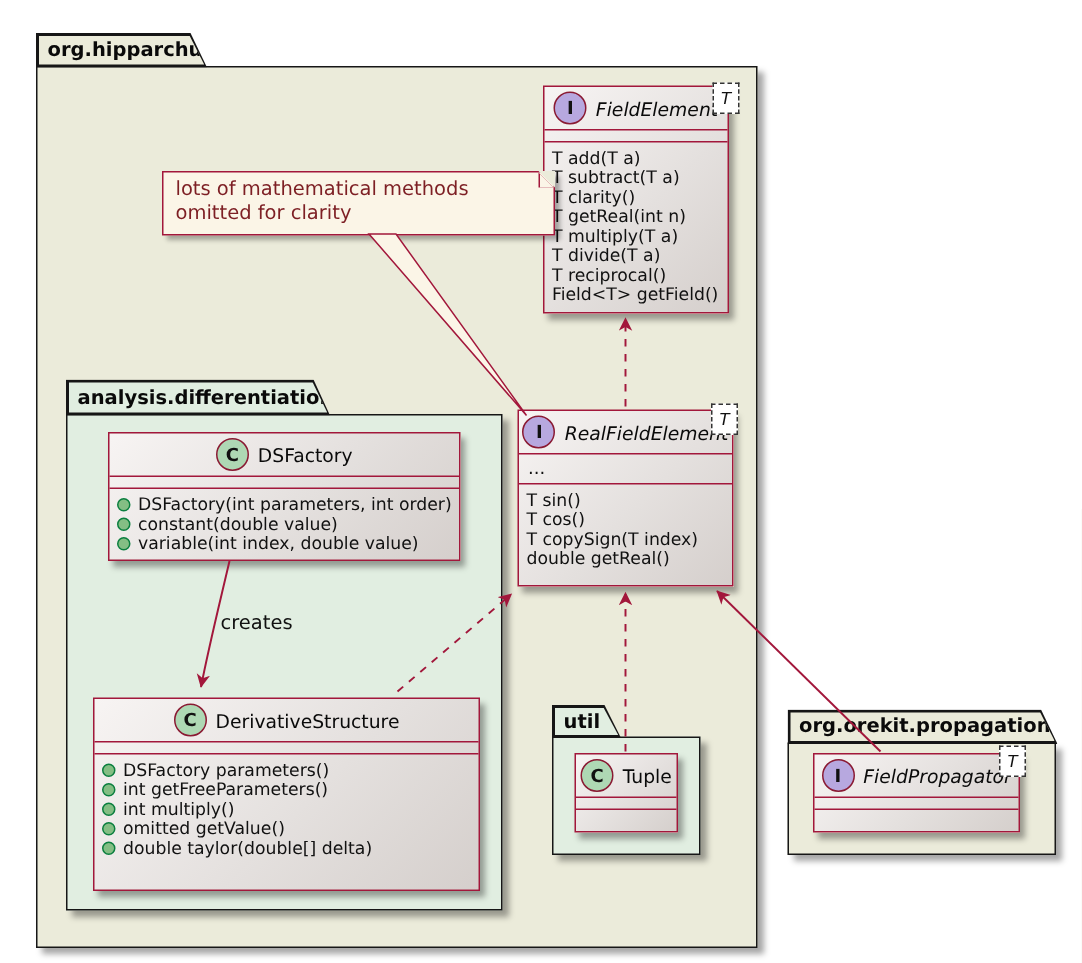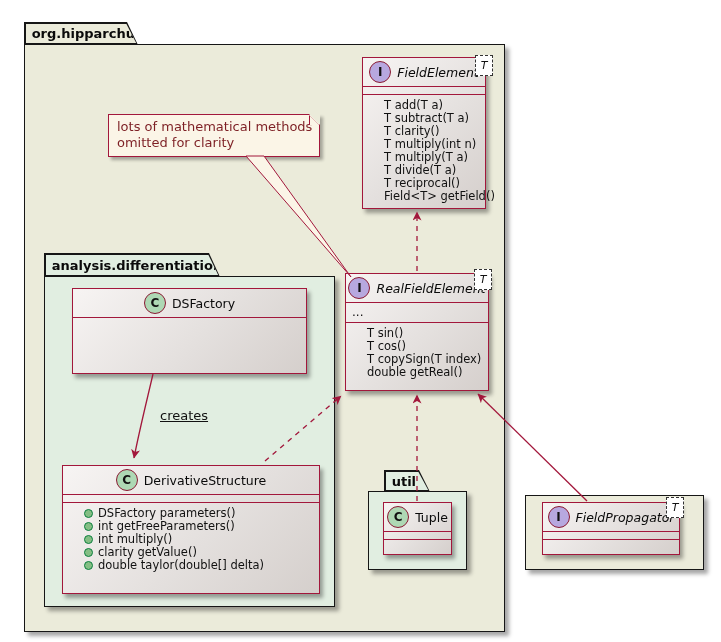--- a/index.html
+++ b/index.html
@@ -44,7 +44,7 @@
   .attrs-empty{flex:0 0 auto;height:7px;border-top:1px solid #A2173B;}
   .ellipsis-row{flex:0 0 auto;border-top:1px solid #A2173B;
                 font-size:12px;color:#111;padding:2px 6px 3px 6px;}
-  .methods{flex:1 1 auto;border-top:1px solid #A2173B;padding:4px 5px 3px 21px;
+  .methods{flex:1 1 auto;border-top:1px solid #A2173B;padding:4px 5px 3px 5px;
            display:flex;flex-direction:column;justify-content:flex-start;}
   .method-row{display:flex;align-items:center;gap:5px;line-height:13px;
               font-size:11.5px;color:#111;white-space:nowrap;}

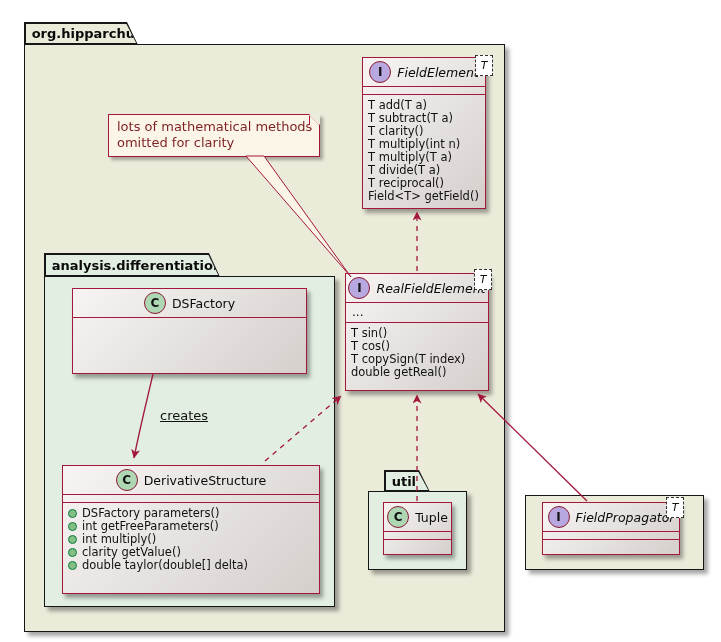--- a/index.html
+++ b/index.html
@@ -67,7 +67,7 @@
   #gen-fieldpropagator{left:666px;top:497px;}
 
   
-  .note{position:absolute;left:108px;top:114px;width:212px;height:43px;
+  .note{position:absolute;left:108px;top:114px;width:262px;height:43px;
         background:#FBF5E7;border:1px solid #A2173B;
         box-shadow:3px 3px 3px rgba(0,0,0,0.3);z-index:5;
         padding:4px 8px;box-sizing:border-box;}

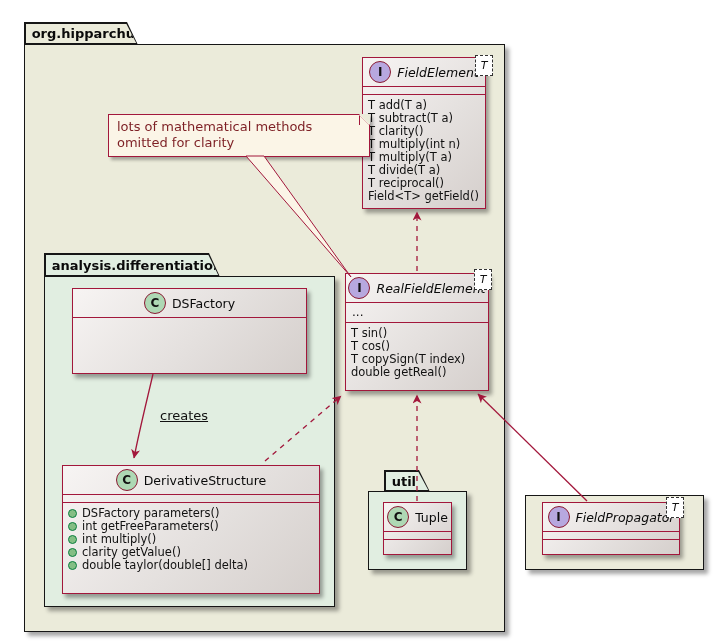--- a/index.html
+++ b/index.html
@@ -134,7 +134,7 @@
           <span>T clarity()</span>
         </div>
         <div class="method-row">
-          <span>T multiply(int n)</span>
+          <span>T getReal(int n)</span>
         </div>
         <div class="method-row">
           <span>T multiply(T a)</span>

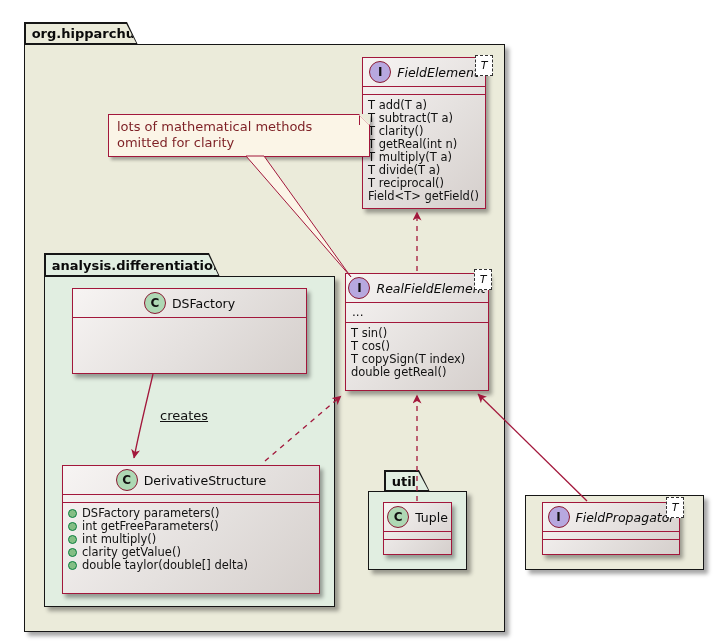--- a/index.html
+++ b/index.html
@@ -181,6 +181,20 @@
       <span class="uml-name">DSFactory</span>
     </div>
     <div class="attrs-empty"></div>
+    <div class="methods">
+        <div class="method-row">
+          <span class="dot"></span>
+          <span>DSFactory(int parameters, int order)</span>
+        </div>
+        <div class="method-row">
+          <span class="dot"></span>
+          <span>constant(double value)</span>
+        </div>
+        <div class="method-row">
+          <span class="dot"></span>
+          <span>variable(int index, double value)</span>
+        </div>
+      </div>
   </div>
 
   <div class="uml-box" id="box-derivativestructure">

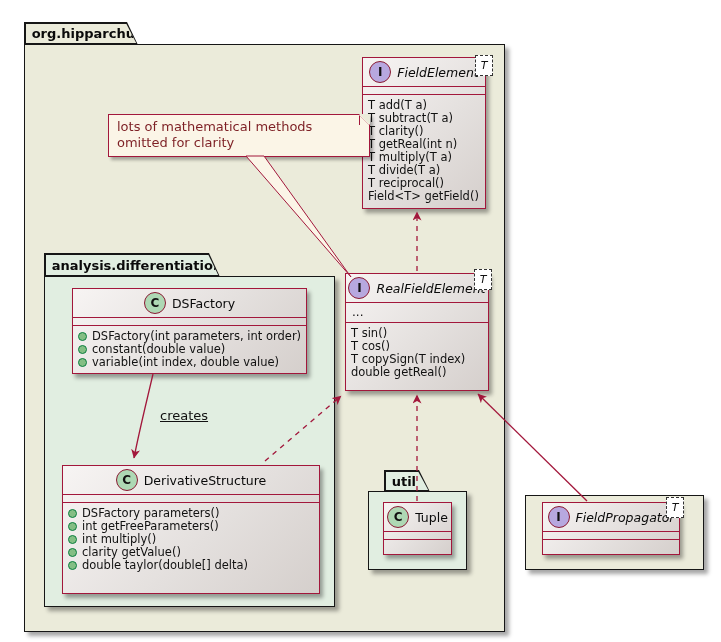--- a/index.html
+++ b/index.html
@@ -81,7 +81,7 @@
         border-bottom:9px solid #FBF5E7;border-right:9px solid transparent;}
 
   
-  .edge-label{position:absolute;left:160px;top:408px;font-size:13px;color:#111;z-index:6;text-decoration:underline;}
+  .edge-label{position:absolute;left:147px;top:408px;font-size:13px;color:#111;z-index:6;}
 
   
   #edges{position:absolute;left:0;top:0;width:721px;height:642px;

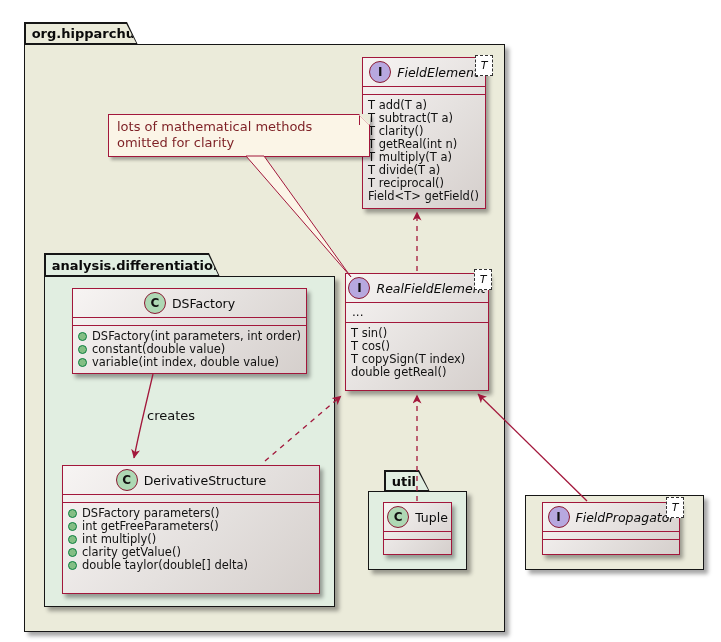--- a/index.html
+++ b/index.html
@@ -22,7 +22,7 @@
   #pkg-hipparchus-body{left:24px;top:44px;width:479px;height:586px;}
   #pkg-diff-tab{left:44px;top:253px;width:176px;height:24px;}
   #pkg-diff-body{left:44px;top:276px;width:289px;height:329px;}
-  #pkg-util-tab{left:384px;top:470px;width:46px;height:22px;}
+  #pkg-util-tab{left:368px;top:470px;width:46px;height:22px;}
   #pkg-util-body{left:368px;top:491px;width:97px;height:77px;}
   #pkg-orekit-tab{left:525px;top:473px;width:180px;height:23px;}
   #pkg-orekit-body{left:525px;top:495px;width:177px;height:73px;}

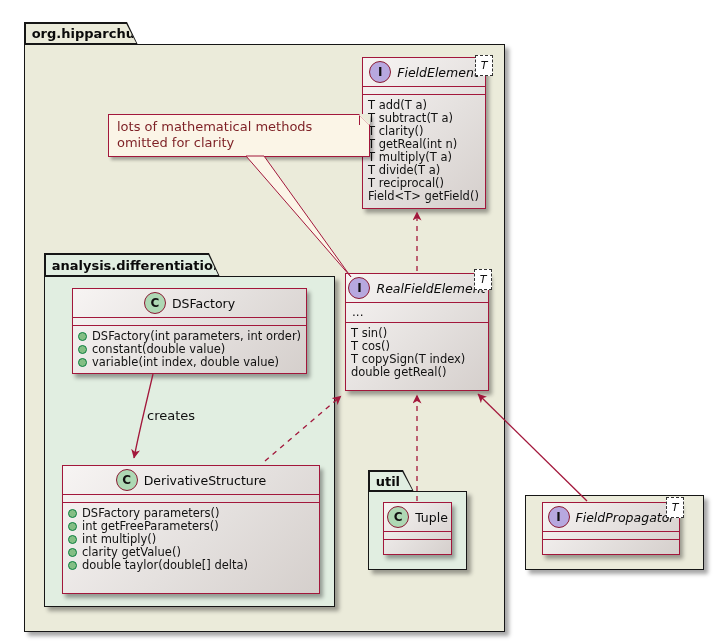--- a/index.html
+++ b/index.html
@@ -108,6 +108,9 @@
   </div>
 
   <div class="pkg-body beige" id="pkg-orekit-body"></div>
+  <div class="pkg-tab-outer" id="pkg-orekit-tab">
+    <div class="pkg-tab-inner beige">org.orekit.propagation</div>
+  </div>
 
   <div class="note">
     <div class="note-line">lots of mathematical methods</div>

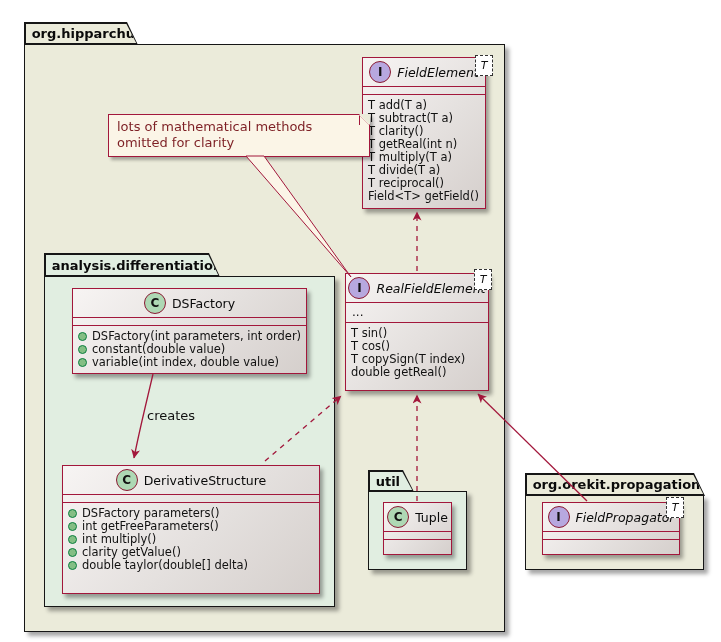--- a/index.html
+++ b/index.html
@@ -221,7 +221,7 @@
         </div>
         <div class="method-row">
           <span class="dot"></span>
-          <span>clarity getValue()</span>
+          <span>omitted getValue()</span>
         </div>
         <div class="method-row">
           <span class="dot"></span>

